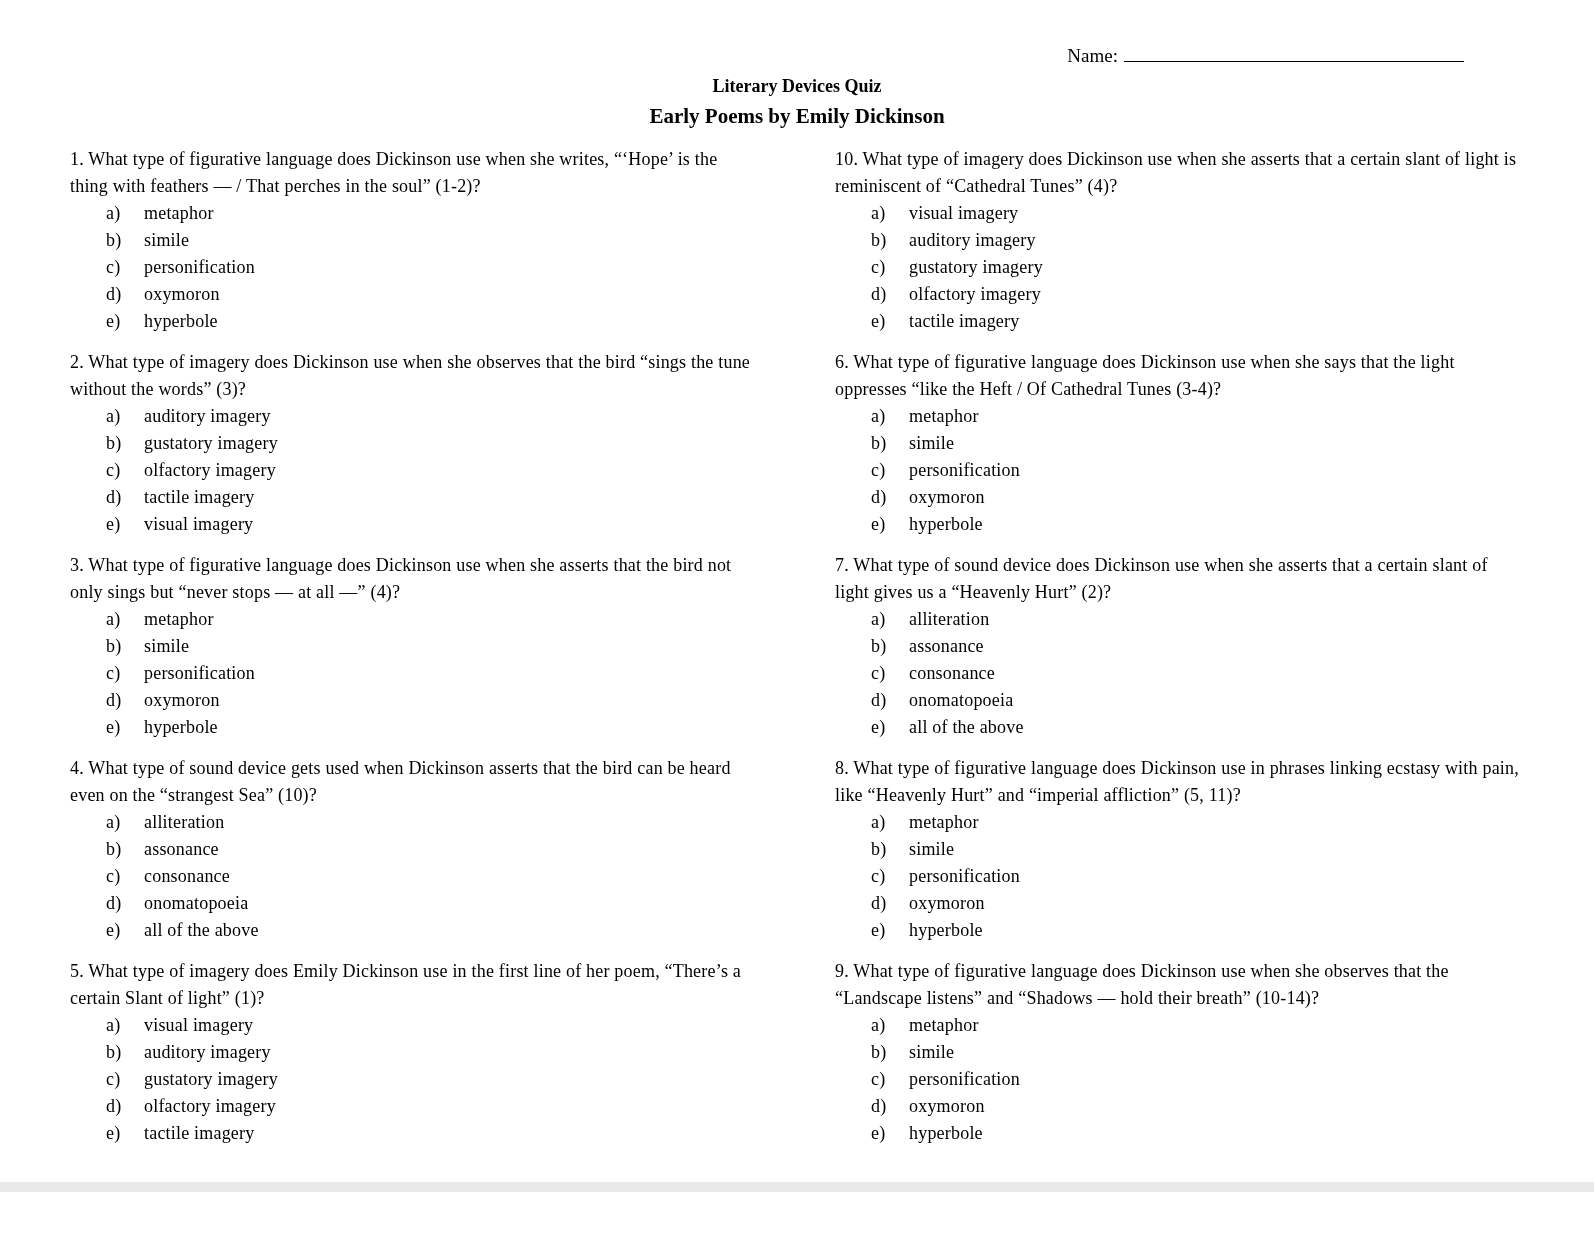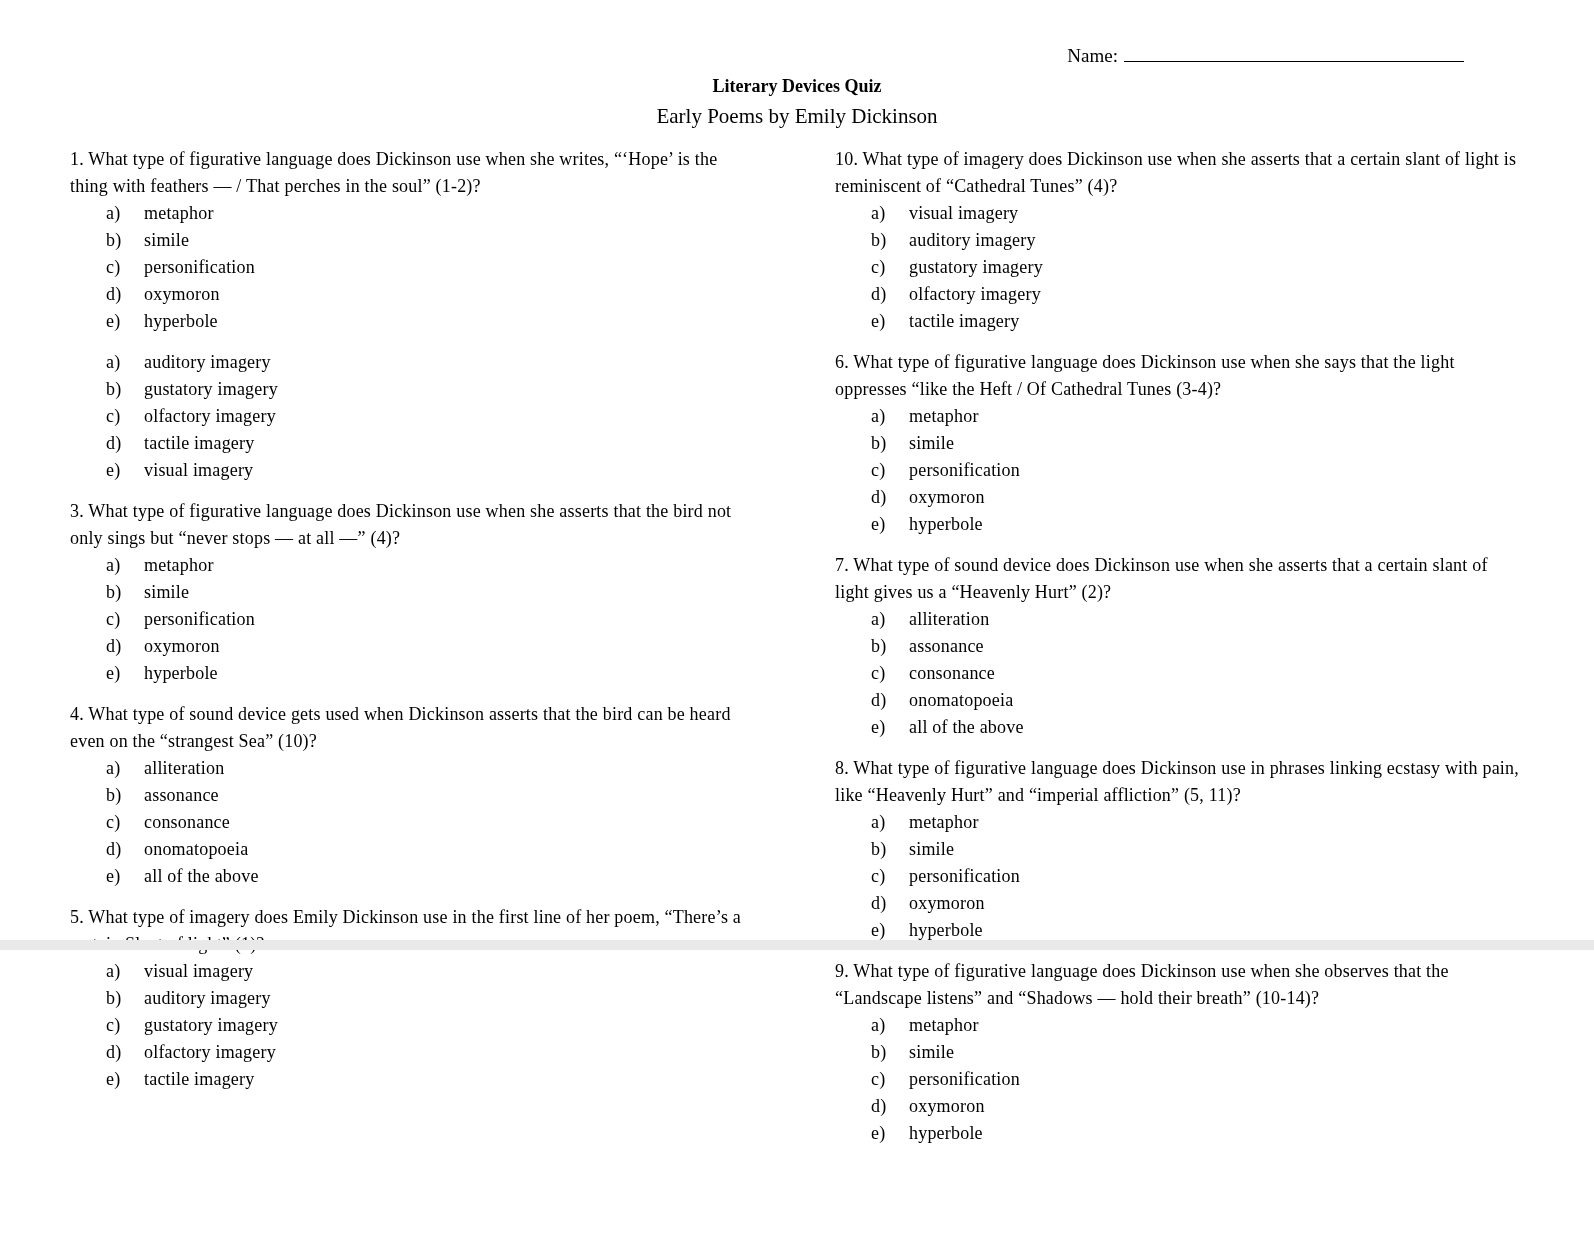--- a/index.html
+++ b/index.html
@@ -16,7 +16,7 @@
   .page {
     position: relative;
     width: 1594px;
-    height: 950px;
+    height: 1192px;
     padding: 42px 70px 0 70px;
   }
 

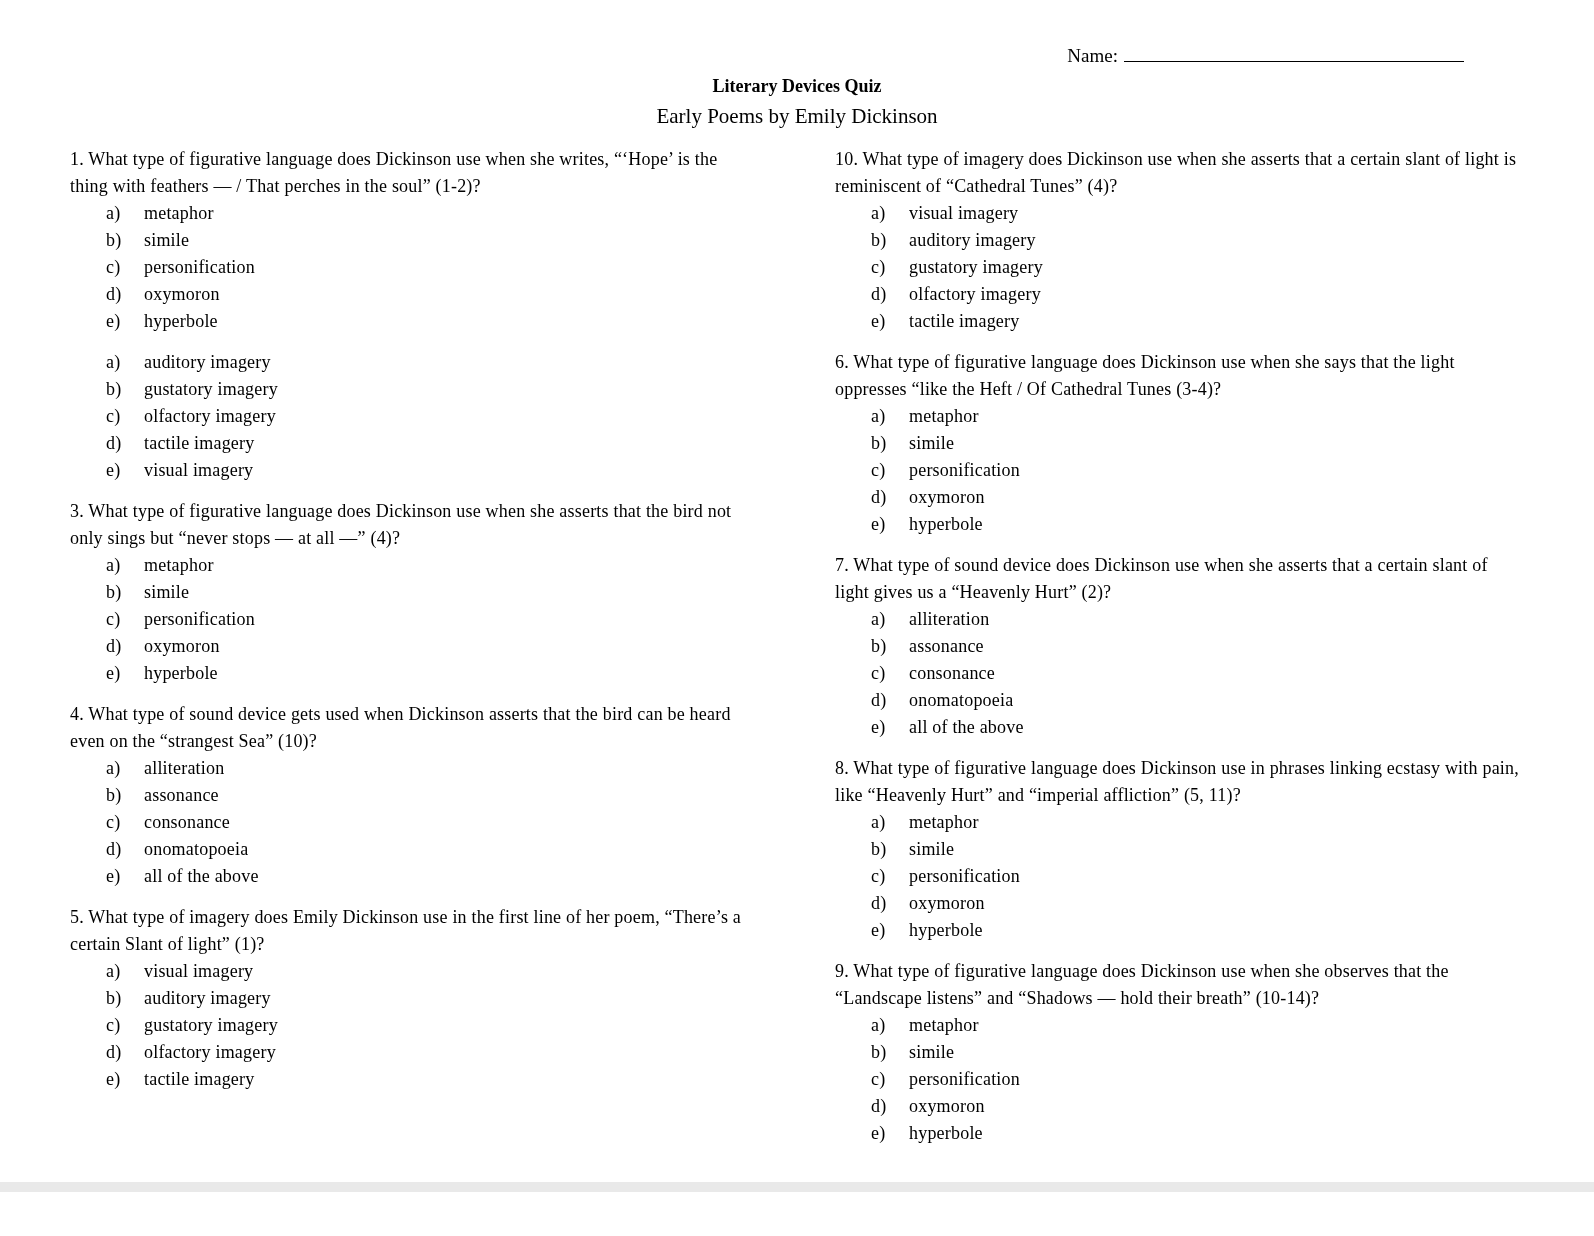--- a/index.html
+++ b/index.html
@@ -48,7 +48,7 @@
   .subtitle {
     text-align: center;
     font-size: 21px;
-    font-weight: normal;
+    font-weight: bold;
     line-height: 30px;
   }
 

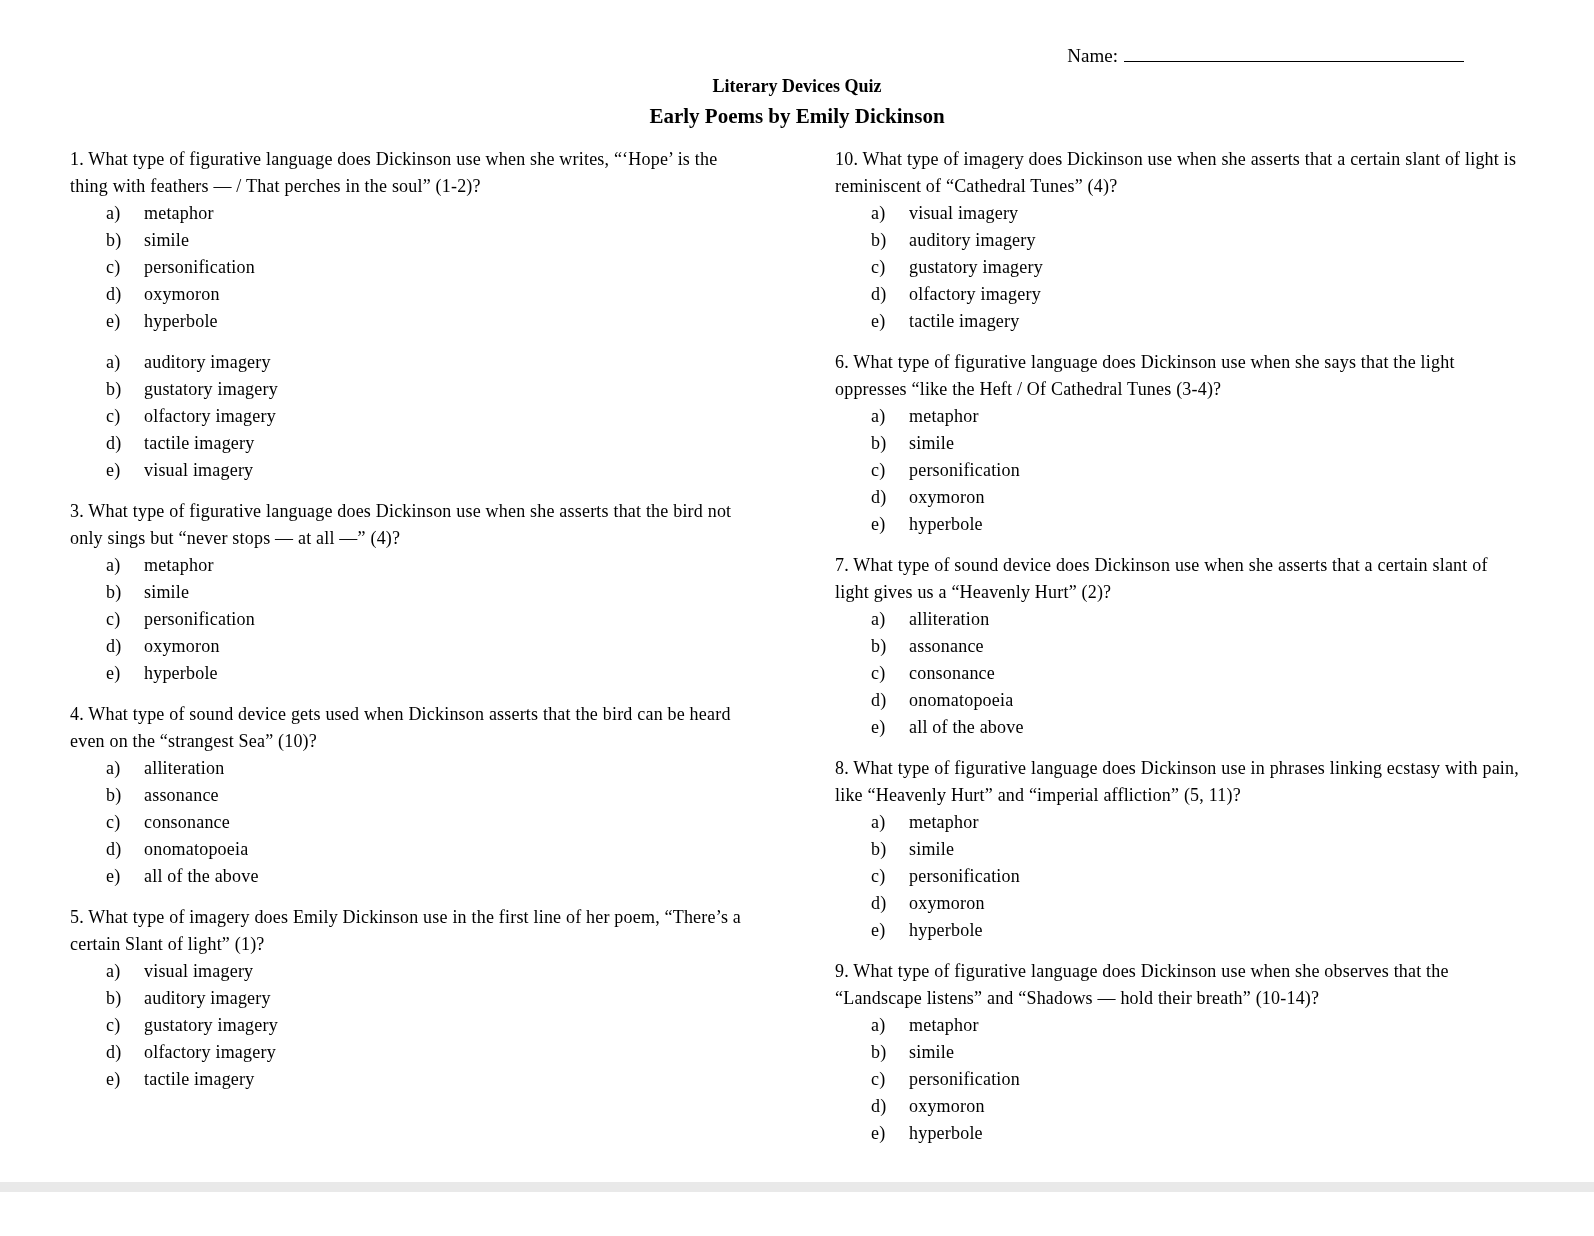--- a/index.html
+++ b/index.html
@@ -137,6 +137,7 @@
   </div>
 
   <div class="question">
+    <div class="question-prompt">2. What type of imagery does Dickinson use when she observes that the bird “sings the tune without the words” (3)?</div>
     <div class="options">
             <div class="option">
               <span class="letter">a)</span>

